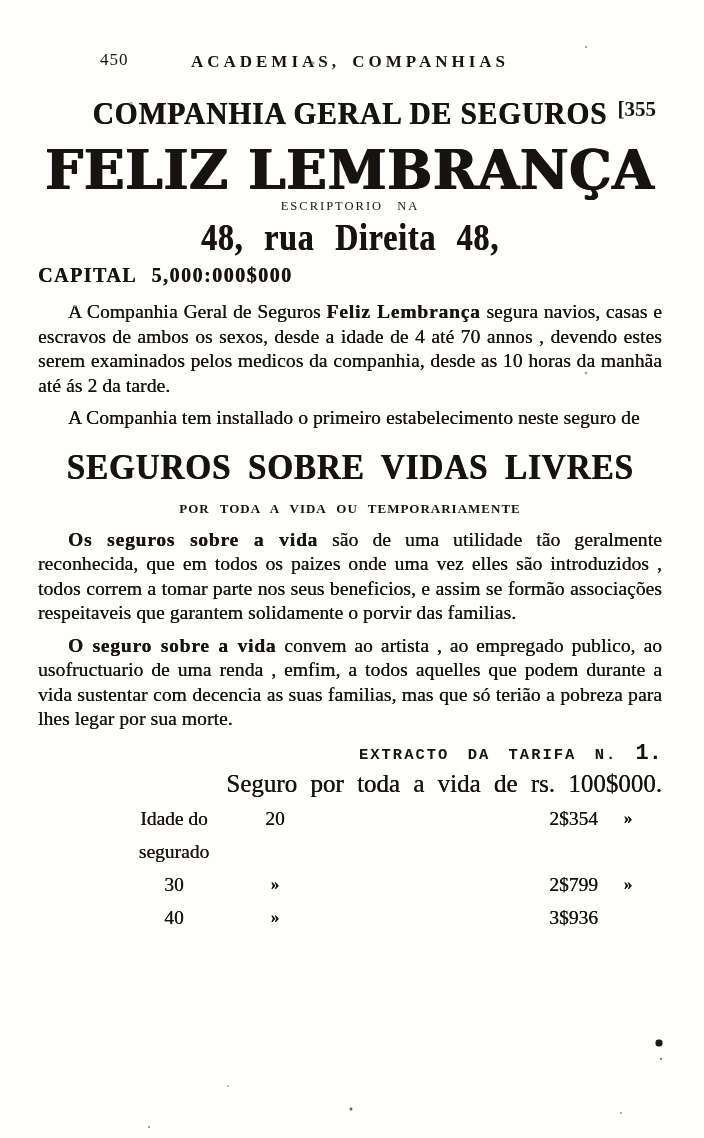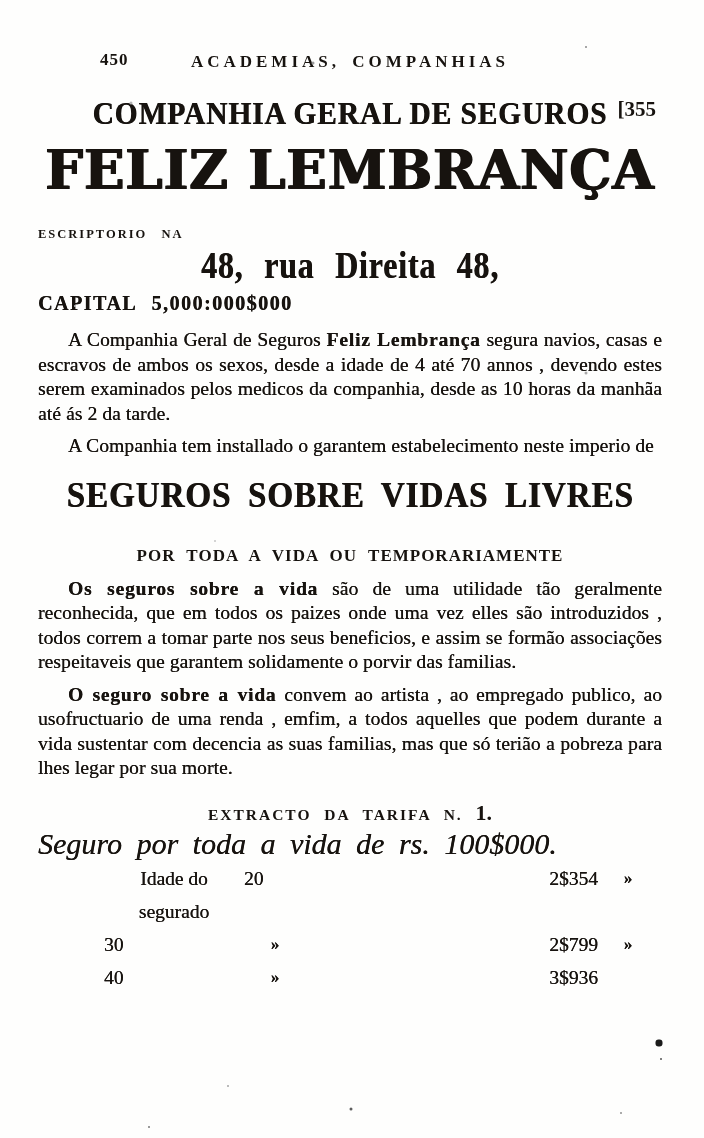--- a/index.html
+++ b/index.html
@@ -29,7 +29,7 @@
     position: absolute;
     left: 62px;
     top: 50px;
-    font-weight: bold;
+    font-weight: normal;
     font-size: 17px;
     letter-spacing: 1px;
   }

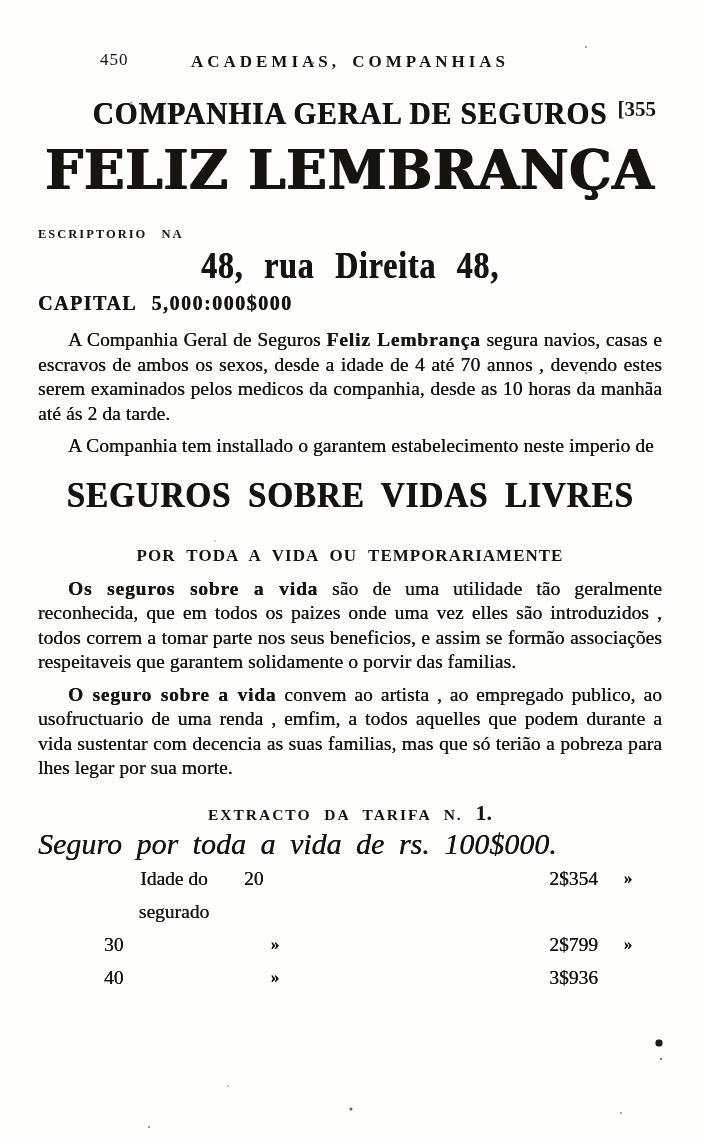--- a/index.html
+++ b/index.html
@@ -80,8 +80,9 @@
     text-shadow: 0.9px 0 0 currentColor, -0.9px 0 0 currentColor;
   }
   .office-label {
-    margin-top: 28px;
-    font-weight: bold;
+    margin-top: 0;
+    text-align: center;
+    font-weight: normal;
     font-size: 12.5px;
     letter-spacing: 2px;
     word-spacing: 9px;

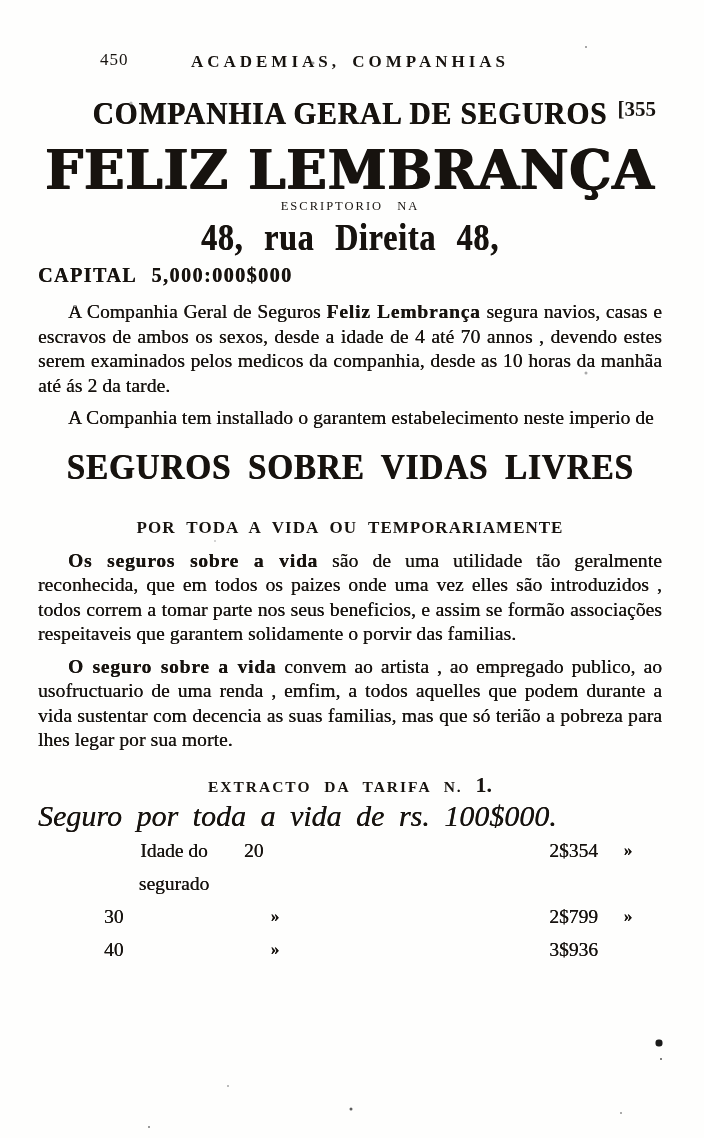--- a/index.html
+++ b/index.html
@@ -231,7 +231,7 @@
 
   <p class="body-p p1"><span>A Companhia Geral de Seguros </span><b>Feliz Lembrança</b><span> segura navios, casas e escravos de ambos os sexos, desde a idade de 4 até 70 annos , devendo estes serem examinados pelos medicos da companhia, desde as 10 horas da manhãa até ás 2 da tarde.</span></p>
 
-  <p class="body-p">A Companhia tem installado o garantem estabelecimento neste imperio de</p>
+  <p class="body-p">A Companhia tem installado o primeiro estabelecimento neste seguro de</p>
 
   <h2 class="section-heading">SEGUROS SOBRE VIDAS LIVRES</h2>
 

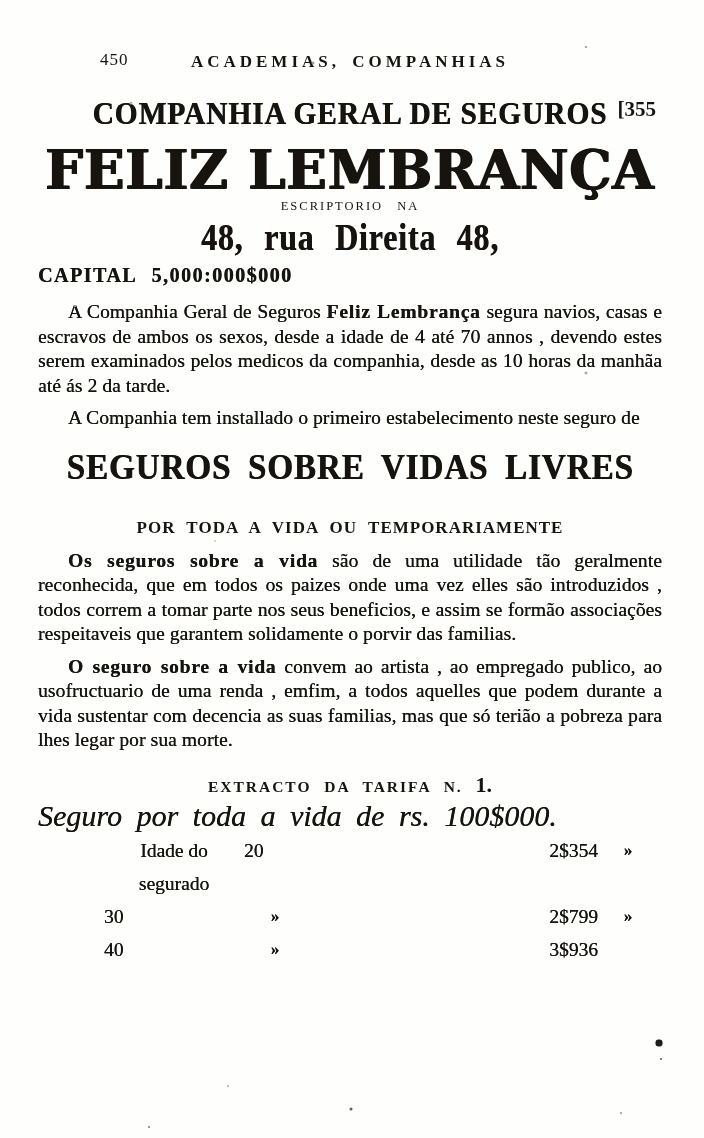--- a/index.html
+++ b/index.html
@@ -138,10 +138,10 @@
     text-shadow: 0.7px 0 0 currentColor;
   }
   .section-sub {
-    margin-top: 30px;
-    text-align: center;
-    font-weight: bold;
-    font-size: 17px;
+    margin-top: 13px;
+    text-align: center;
+    font-weight: bold;
+    font-size: 13px;
     letter-spacing: 1px;
     word-spacing: 6px;
   }

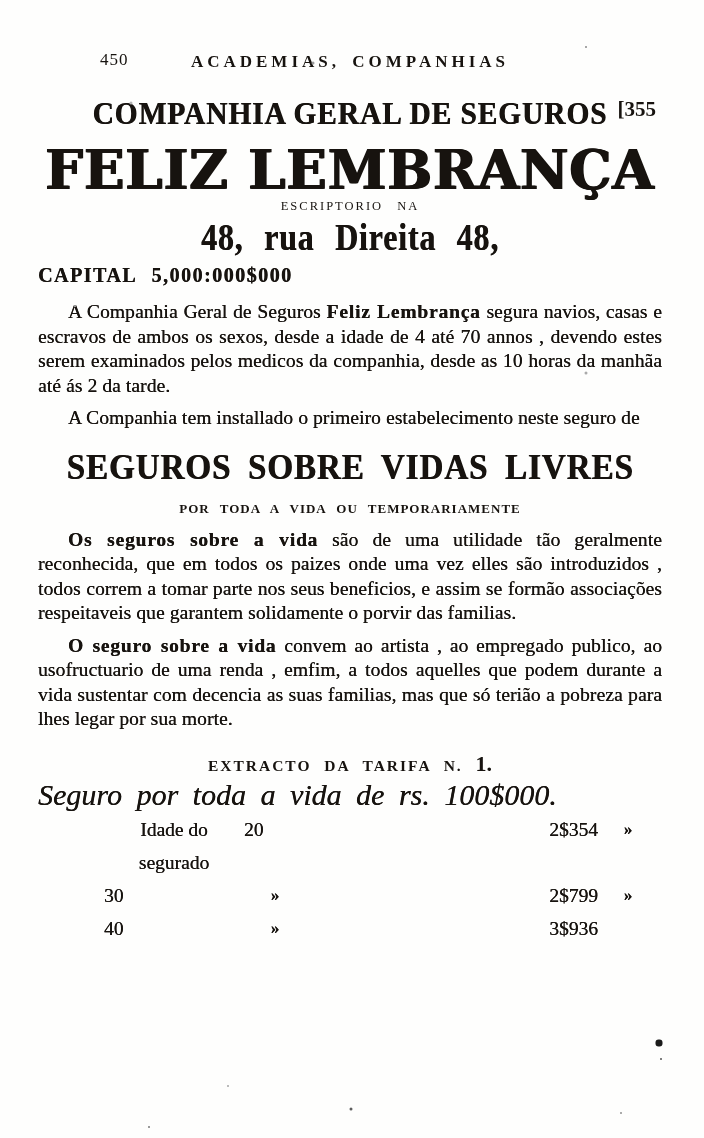--- a/index.html
+++ b/index.html
@@ -148,12 +148,13 @@
 
   
   .tariff-heading {
-    margin-top: 19px;
-    text-align: center;
+    margin-top: 9px;
+    text-align: right;
     font-weight: bold;
     font-size: 15.5px;
     letter-spacing: 2px;
     word-spacing: 7px;
+    font-family: Liberation Mono, monospace;
   }
   .tariff-heading .tariff-no {
     font-size: 22px;

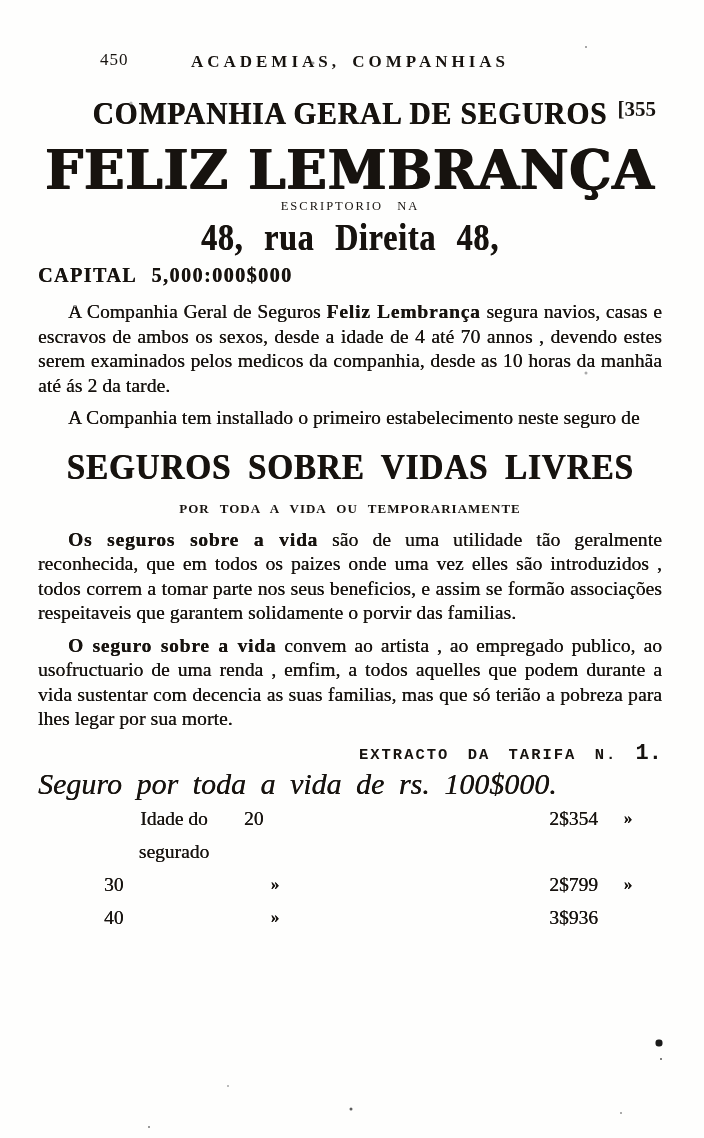--- a/index.html
+++ b/index.html
@@ -162,9 +162,8 @@
   }
   .tariff-subtitle {
     margin-top: 3px;
-    text-align: left;
-    font-style: italic;
-    font-size: 30px;
+    text-align: right;
+    font-size: 25px;
     line-height: 29px;
     word-spacing: 7px;
     text-shadow: 0.3px 0 0 currentColor;

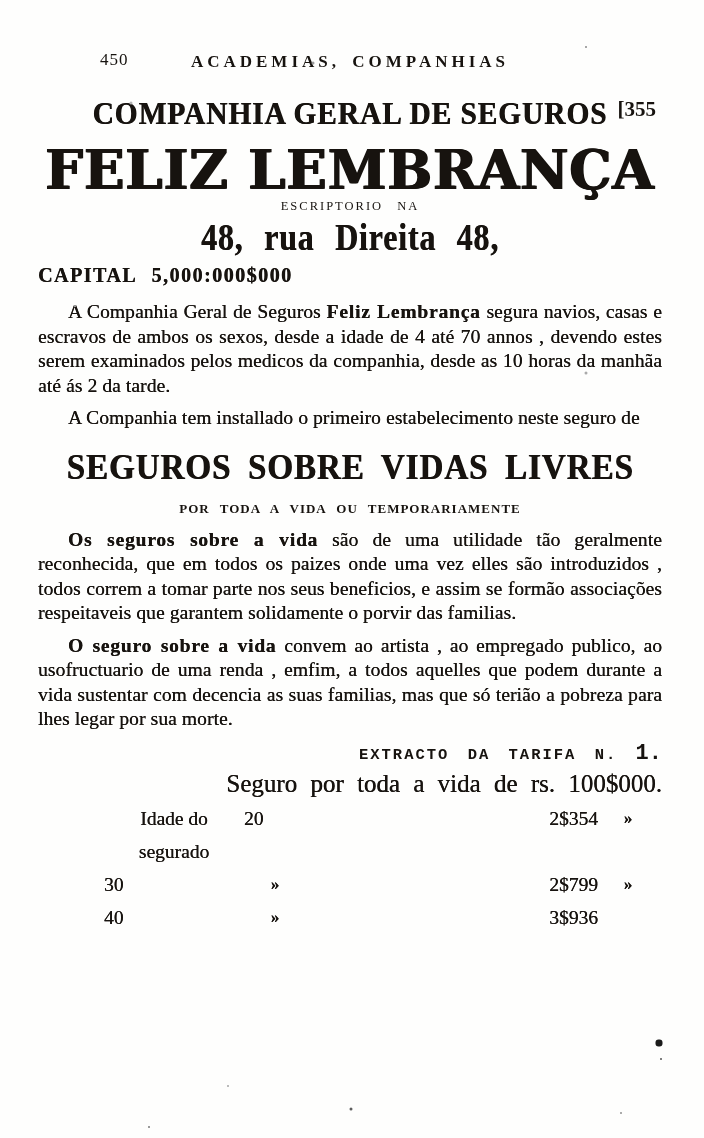--- a/index.html
+++ b/index.html
@@ -178,7 +178,7 @@
     text-shadow: 0.25px 0 0 currentColor;
   }
   .tariff-table .c-label   { text-align: center; }
-  .tariff-table .c-age     { text-align: left; }
+  .tariff-table .c-age     { text-align: center; }
   .tariff-table .c-plabel  { text-align: center; }
   .tariff-table .c-premium { text-align: right; }
   .ditto { font-weight: bold; font-size: 17px; }

